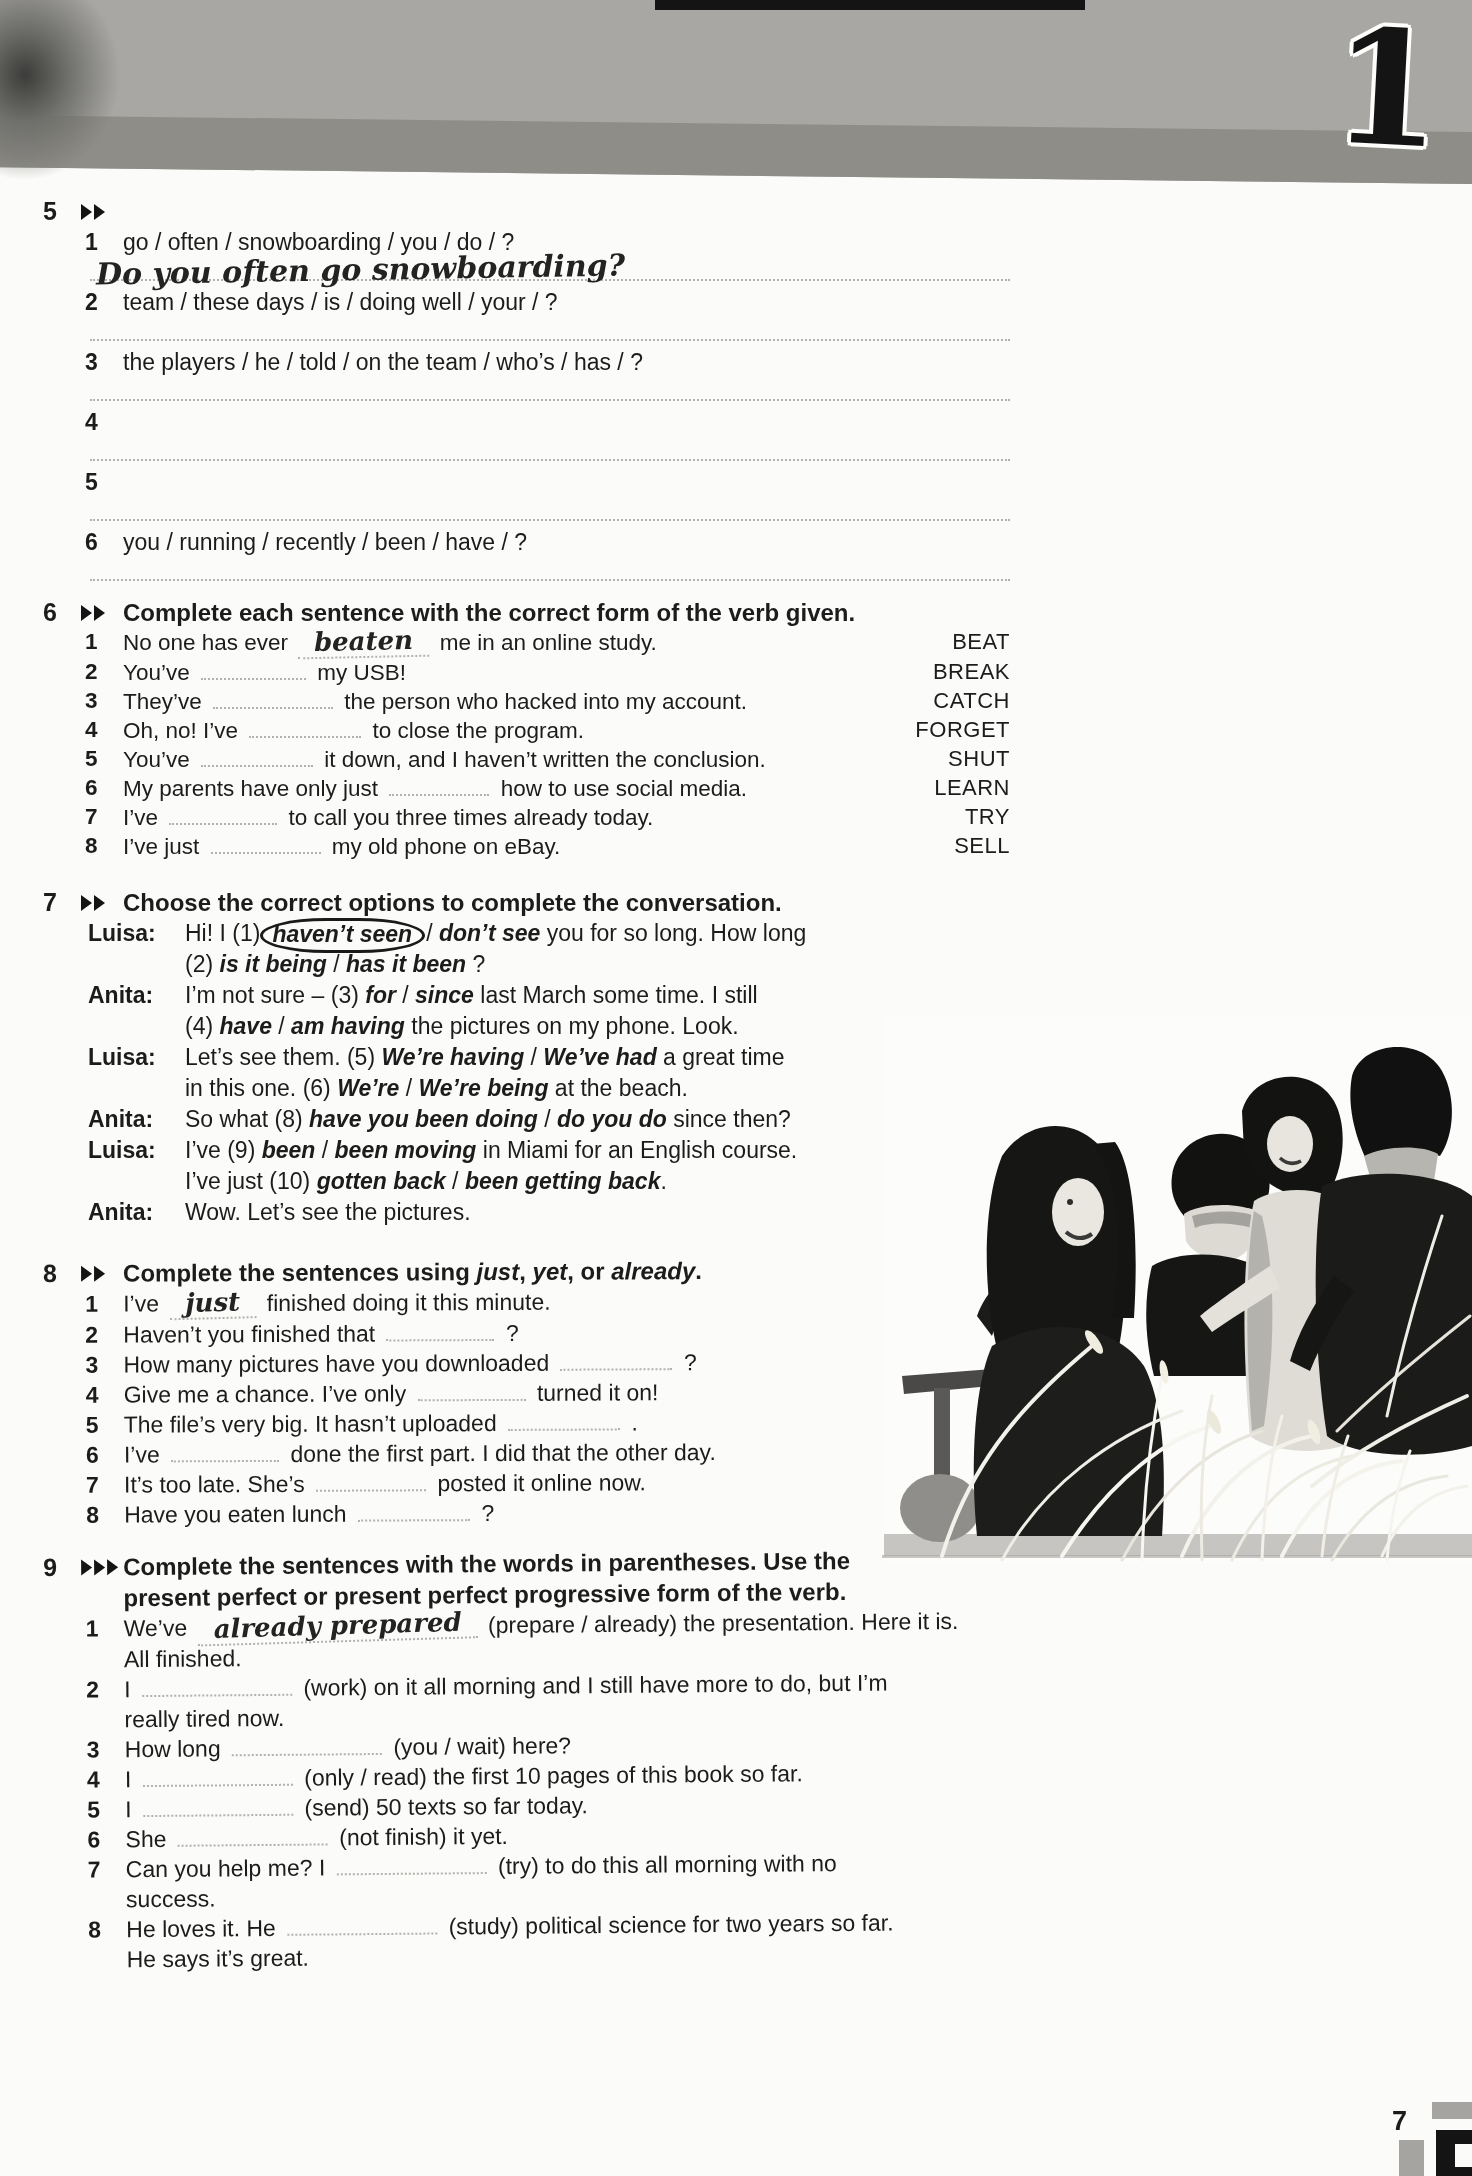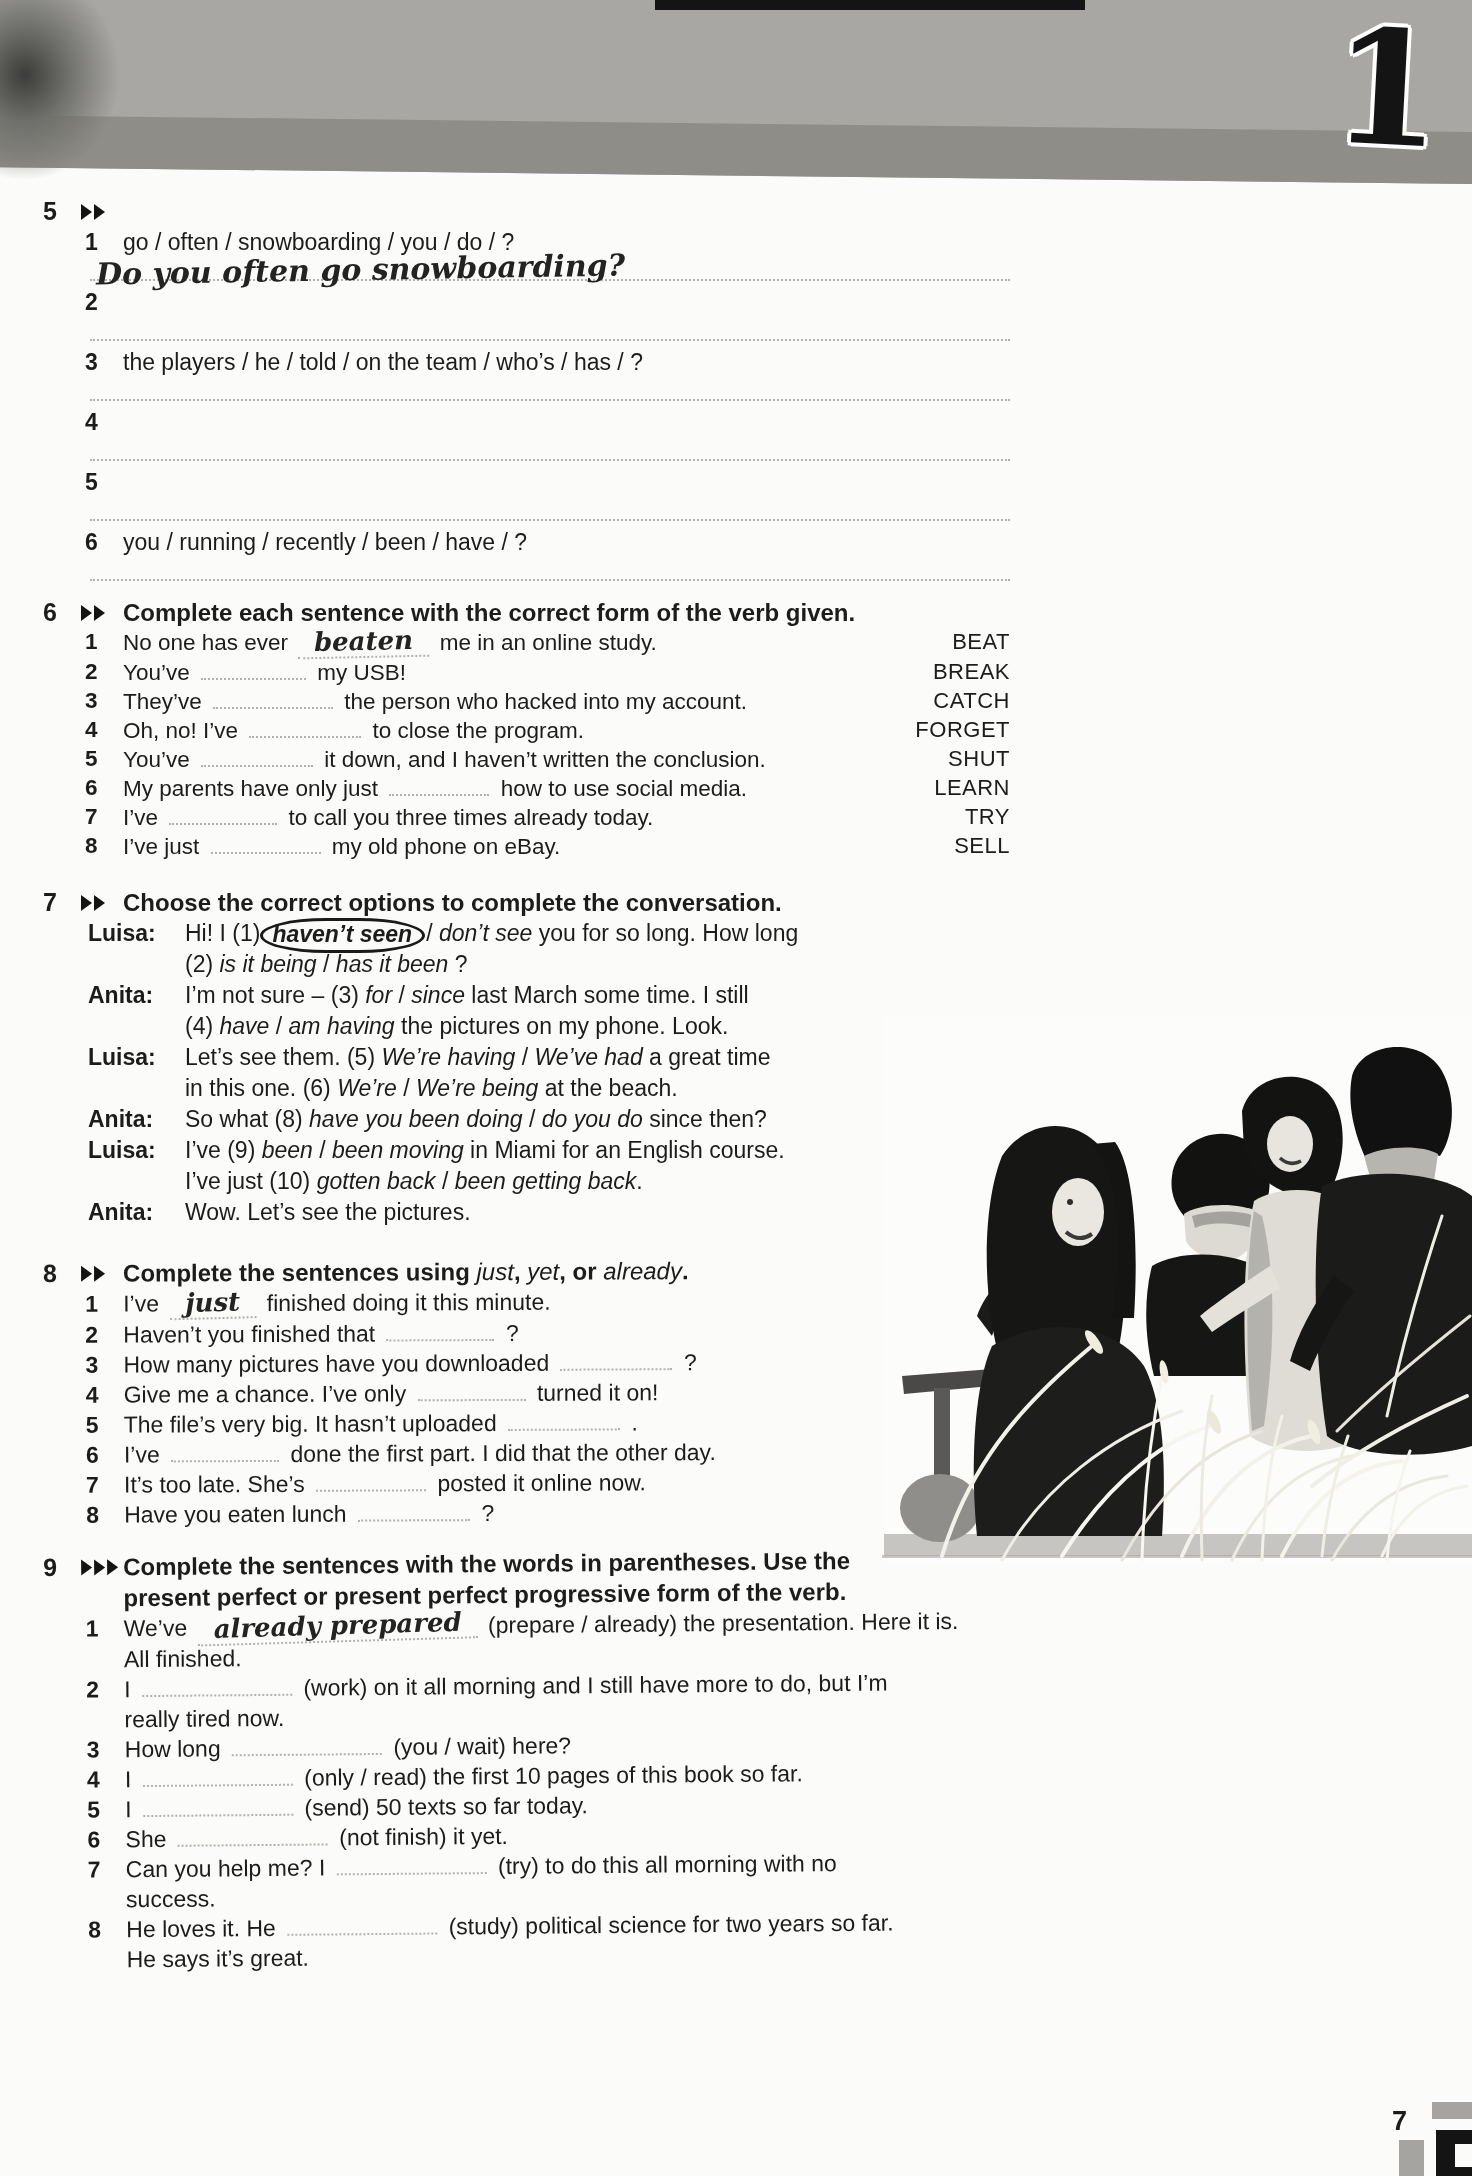--- a/index.html
+++ b/index.html
@@ -111,6 +111,7 @@
       <div class="ex5-item">
         <div class="row prompt">
             <span class="n">2</span>
+            <span class="row-text">team / these days / is / doing well / your / ?</span>
           </div>
         <div class="ex5-ans"></div>
       </div>

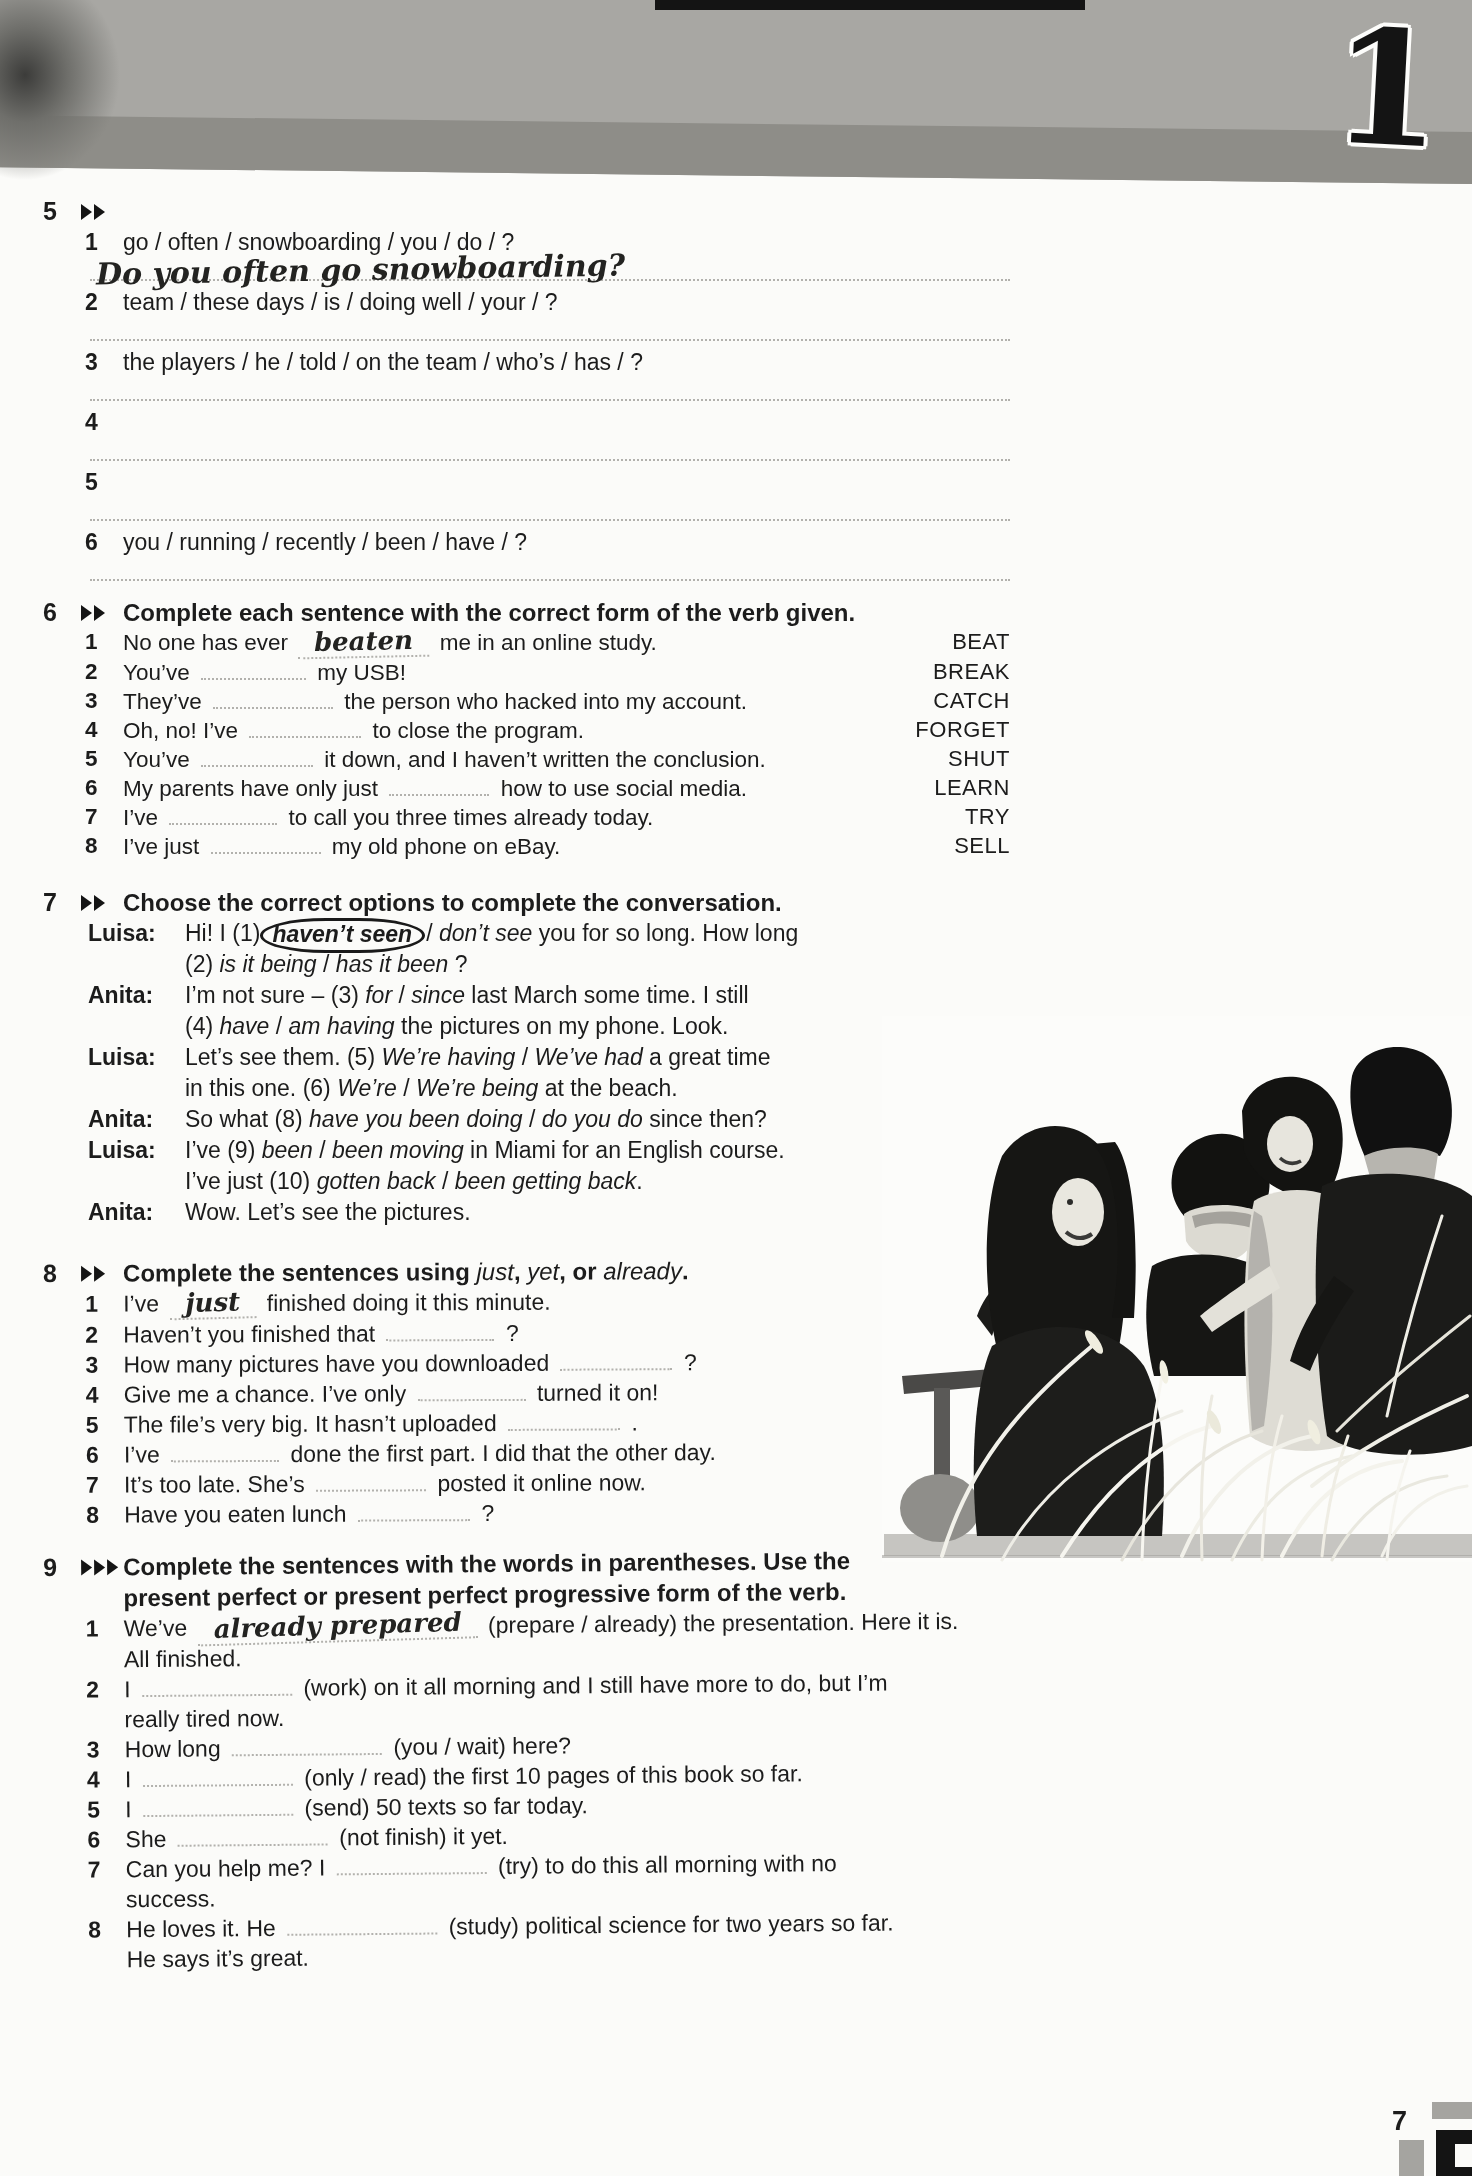--- a/index.html
+++ b/index.html
@@ -33,7 +33,7 @@
   .row-text{white-space:pre;}
   [data-rich] span{white-space:pre;}
   .seg-t{}
-  .seg-bi{font-weight:normal;font-style:italic;}
+  .seg-bi{font-weight:bold;font-style:italic;}
   .seg-circle{font-weight:bold;font-style:italic;display:inline-block;border:3px solid #1a1a1a;
         border-radius:50% / 62%;padding:1px 10px 4px 9px;margin:-3px 1px -3px 0;line-height:1.05;
         position:relative;top:1px;}

